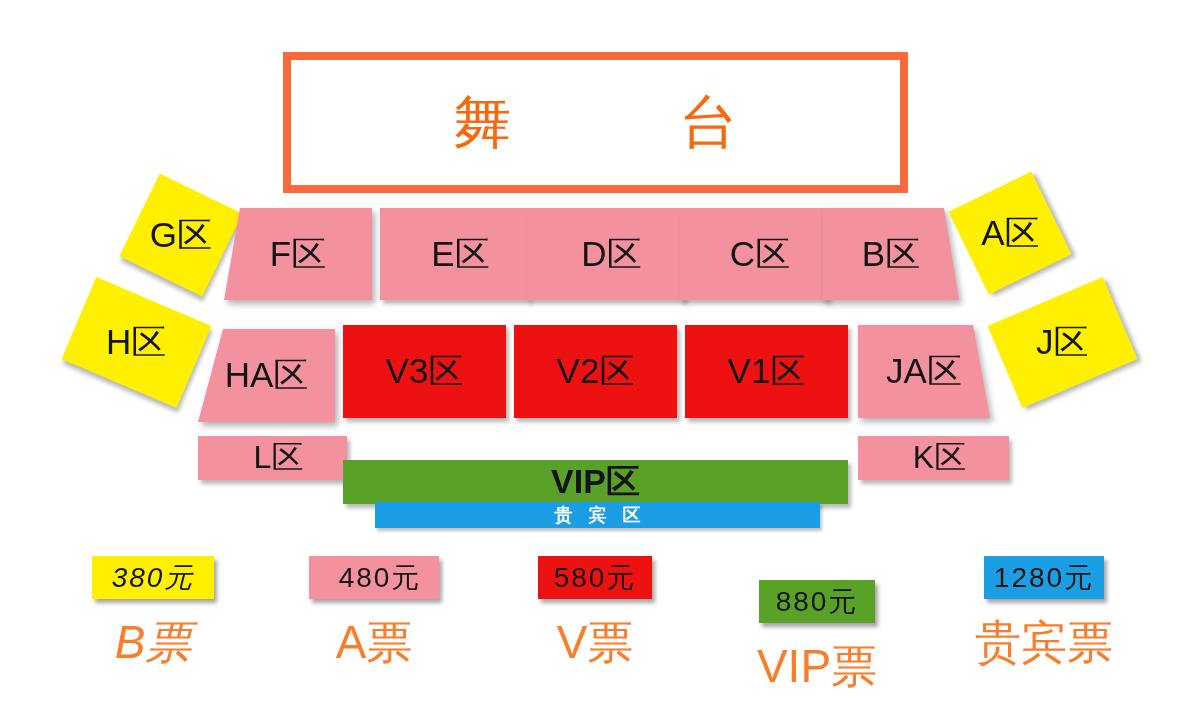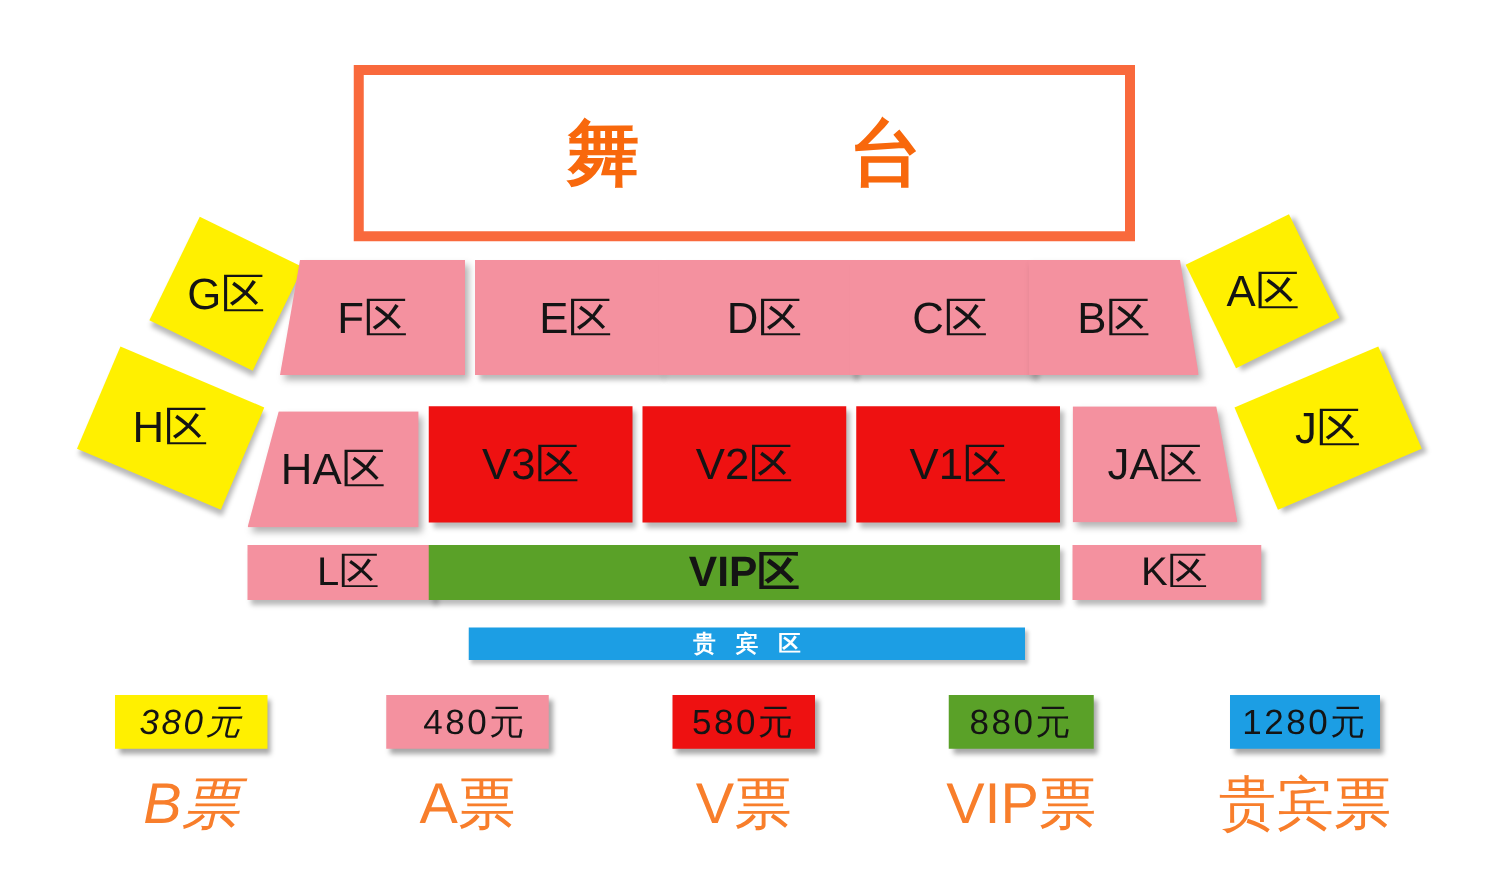--- a/index.html
+++ b/index.html
@@ -12,7 +12,7 @@
   .stage {
     position:absolute; left:283px; top:52px; width:625px; height:141px;
     box-sizing:border-box; border:8px solid #F9693C;
-    display:flex; align-items:center; justify-content:center;font-weight:bold;
+    display:flex; align-items:center; justify-content:center;
   }
   .stage .lbl {
     color:#F8680C; font-size:58px; letter-spacing:168px; margin-right:-168px;

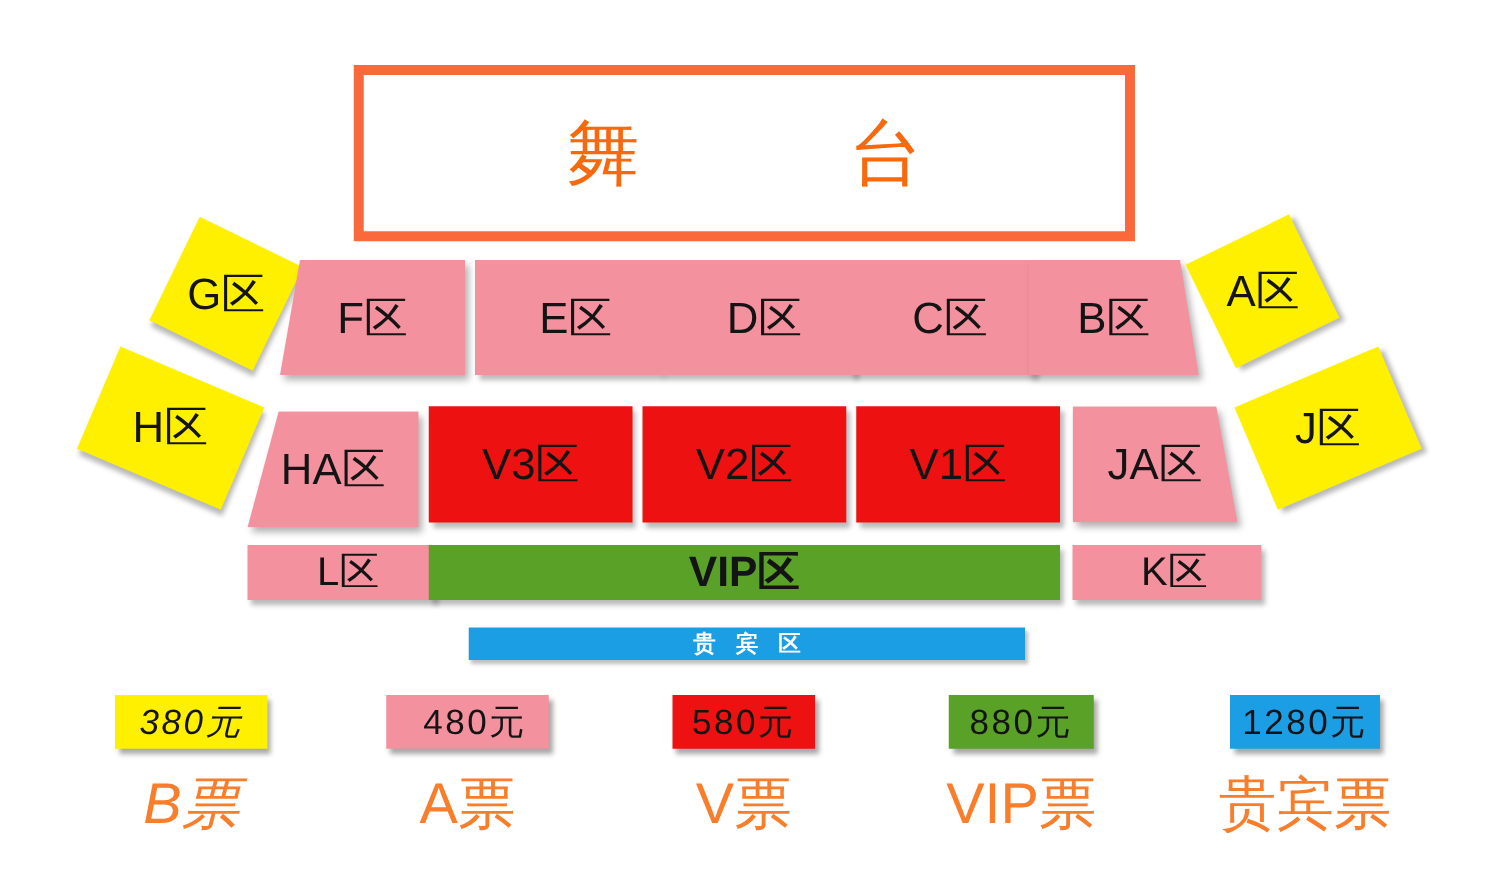--- a/index.html
+++ b/index.html
@@ -27,7 +27,7 @@
   .pink   { background:#F4919F;padding-left:12px; }
   .red    { background:#EE1111; }
   .yellow { background:#FFF000; }
-  .green  { background:#5AA128; }
+  .green  { background:#5AA128;margin-top:24px; }
 
   
   .trap { position:absolute; filter:drop-shadow(3px 4px 3px rgba(0,0,0,0.3)); }

